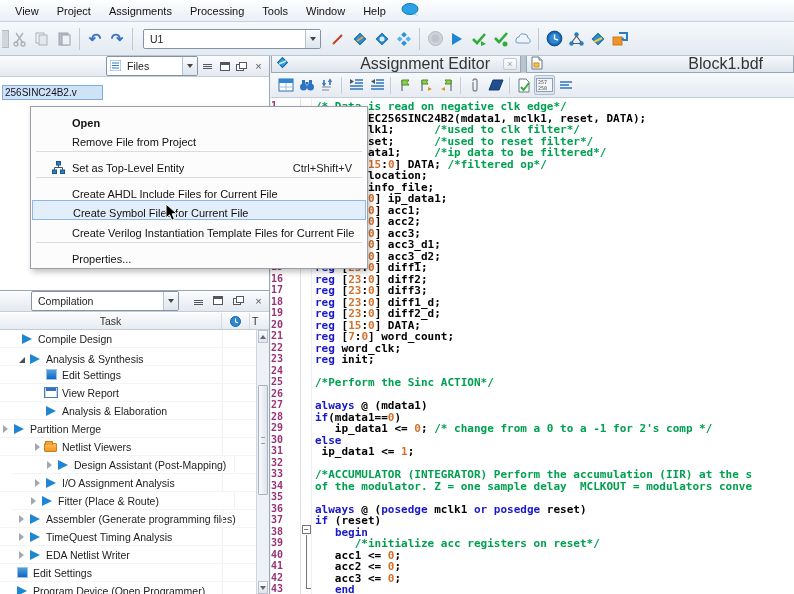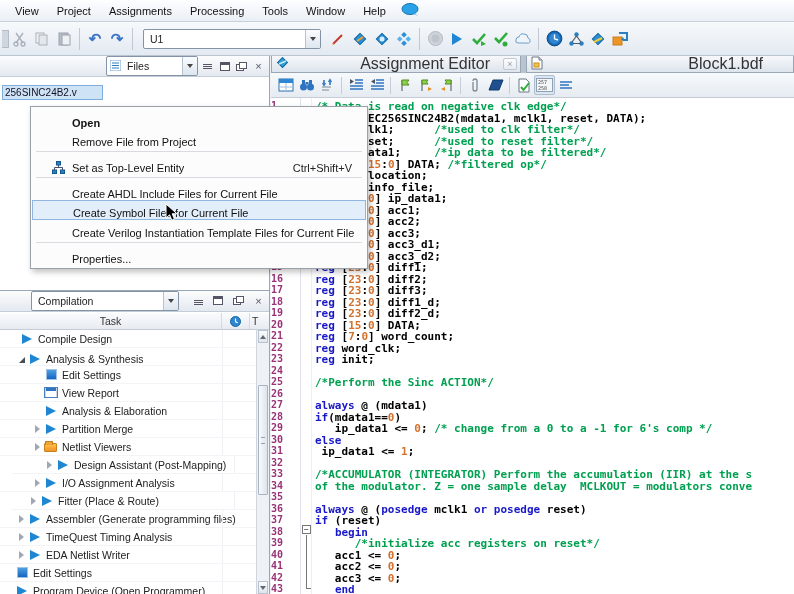--- a/index.html
+++ b/index.html
@@ -367,7 +367,7 @@
             <span class="task-label">Analysis &amp; Elaboration</span>
             <span class="colline"></span>
           </div>
-          <div class="task-row" style="padding-left: 32px;">
+          <div class="task-row" style="">
             <span class="exp">
               <span class="exp-closed"></span>
             </span>

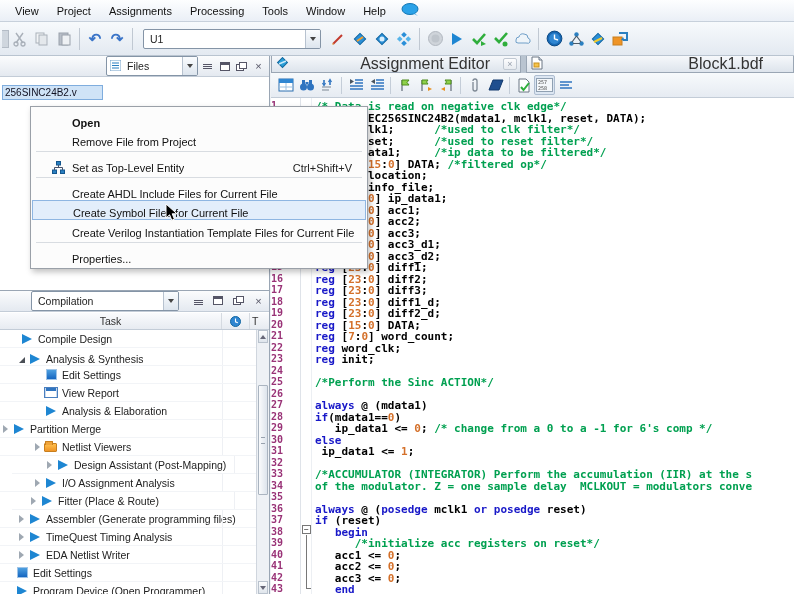--- a/index.html
+++ b/index.html
@@ -670,7 +670,7 @@
           <div class="cl"></div>
           <div class="cl"><span class="tk-k">always</span><span class="tk-p"> @ (mdata1)</span></div>
           <div class="cl"><span class="tk-k">if</span><span class="tk-p">(mdata1==</span><span class="tk-n">0</span><span class="tk-p">)</span></div>
-          <div class="cl"><span class="tk-p">   ip_data1 &lt;= </span><span class="tk-n">0</span><span class="tk-p">; </span><span class="tk-c">/* change from a 0 to a -1 for 6's comp */</span></div>
+          <div class="cl"><span class="tk-p">   ip_data1 &lt;= </span><span class="tk-n">0</span><span class="tk-p">; </span><span class="tk-c">/* change from a 0 to a -1 for 2's comp */</span></div>
           <div class="cl"><span class="tk-k">else</span></div>
           <div class="cl"><span class="tk-p"> ip_data1 &lt;= </span><span class="tk-n">1</span><span class="tk-p">;</span></div>
           <div class="cl"></div>

